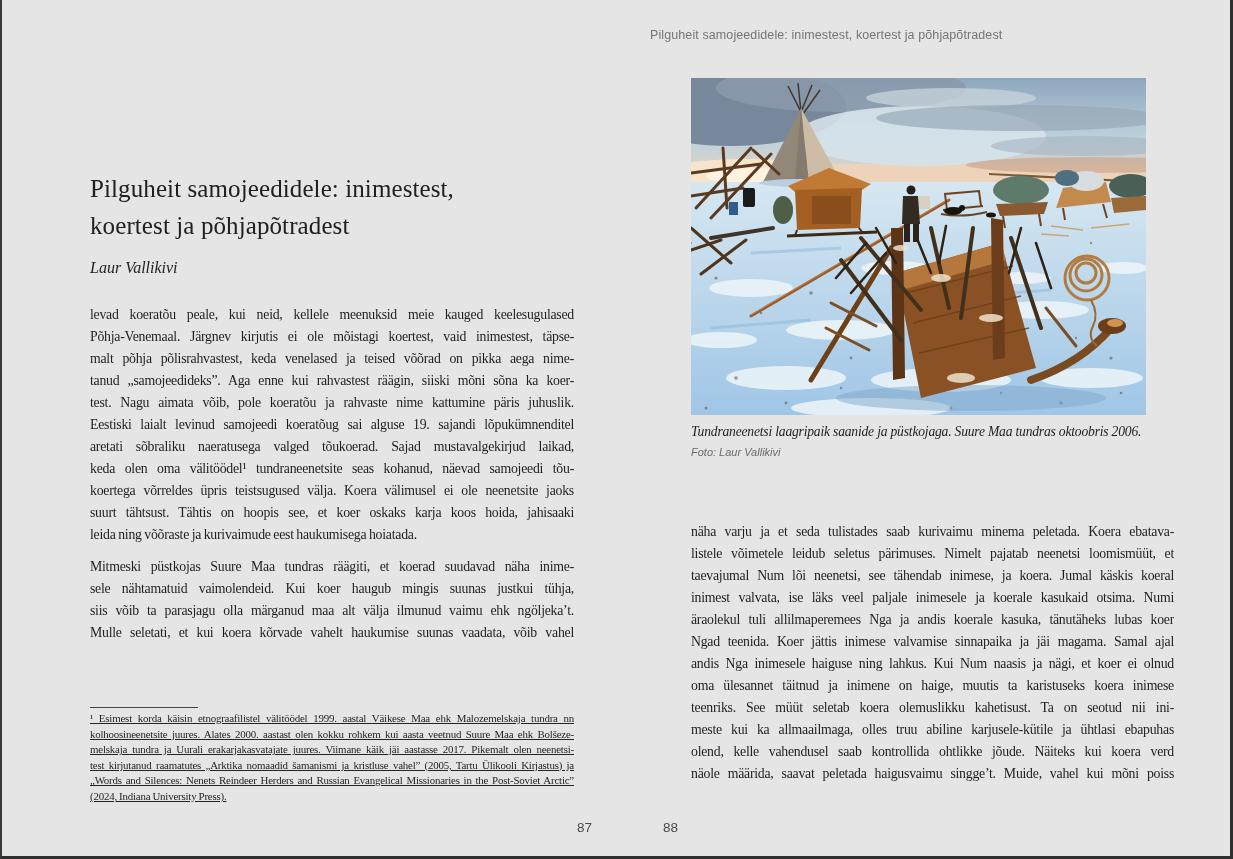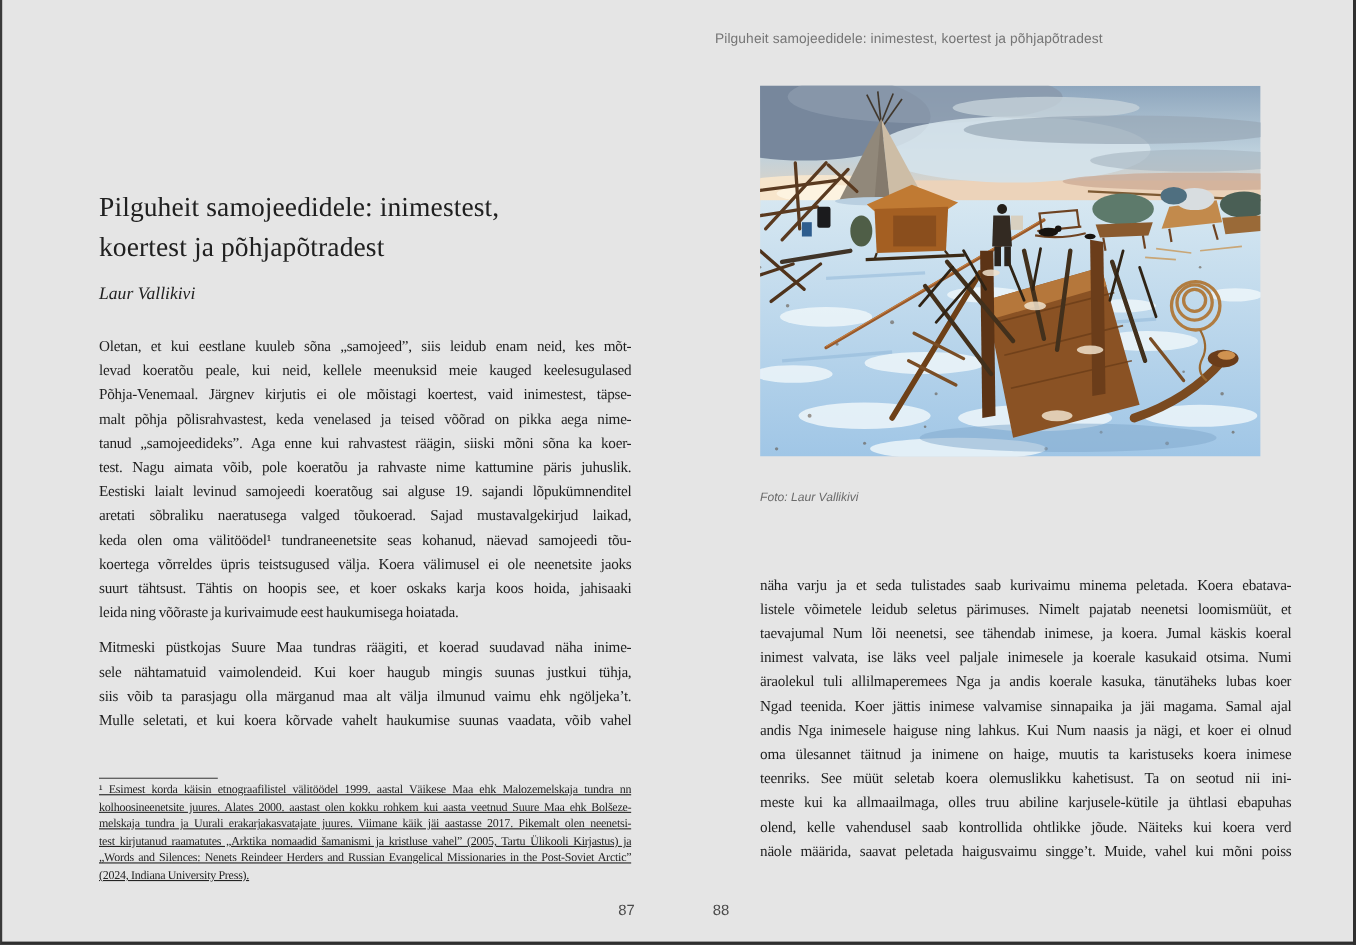--- a/index.html
+++ b/index.html
@@ -77,7 +77,6 @@
       </div>
     <div class="author">Laur Vallikivi</div>
     <div class="body-text para1 para-endshort">
-        <div class="tl">Oletan, et kui eestlane kuuleb sõna „samojeed”, siis leidub enam neid, kes mõt-</div>
         <div class="tl">levad koeratõu peale, kui neid, kellele meenuksid meie kauged keelesugulased</div>
         <div class="tl">Põhja-Venemaal. Järgnev kirjutis ei ole mõistagi koertest, vaid inimestest, täpse-</div>
         <div class="tl">malt põhja põlisrahvastest, keda venelased ja teised võõrad on pikka aega nime-</div>

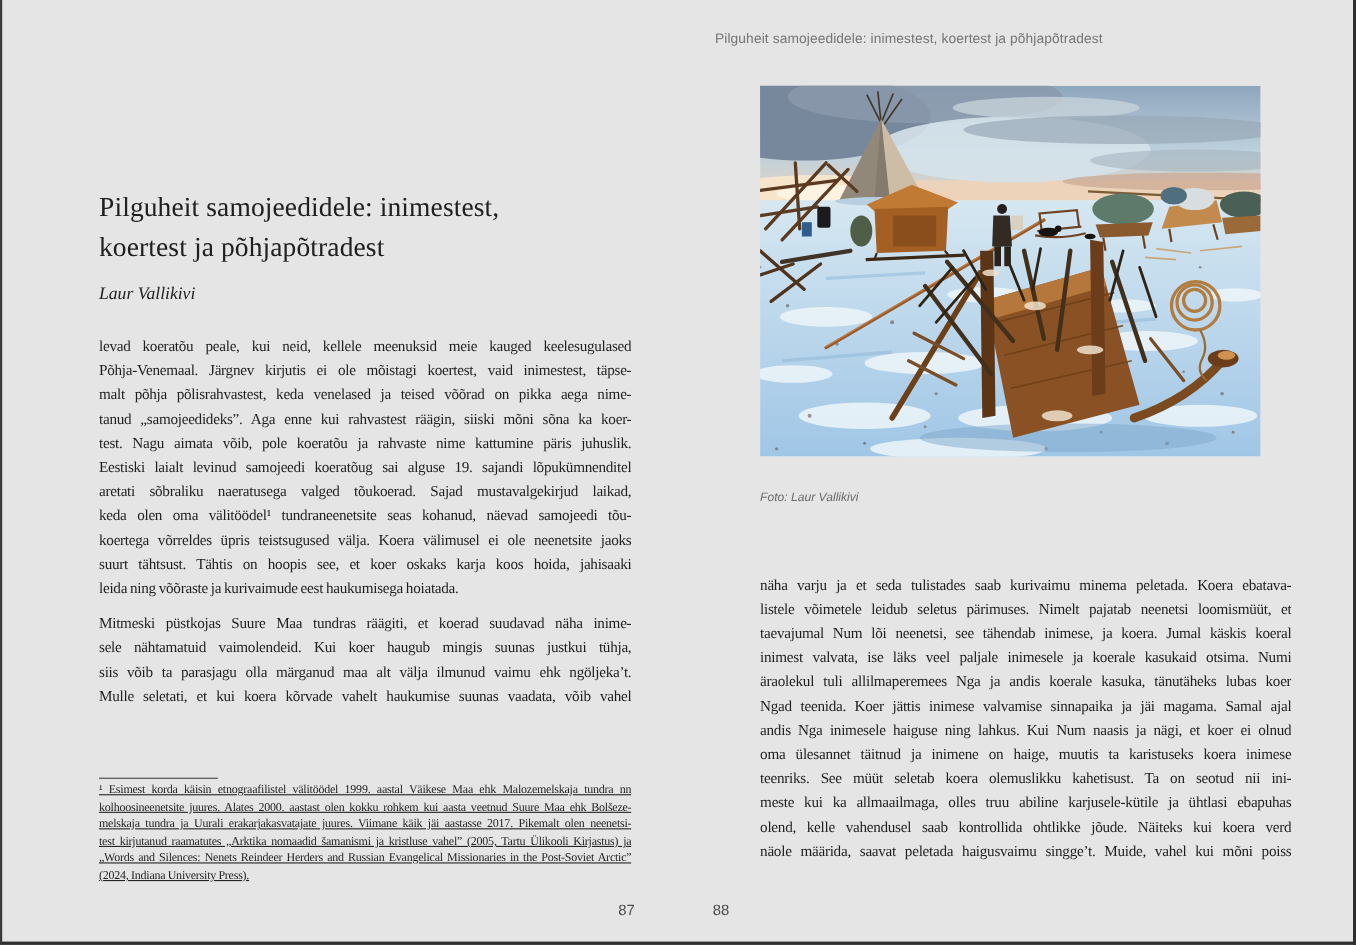--- a/index.html
+++ b/index.html
@@ -318,6 +318,7 @@
       </g>
     </svg>
 
+    <div class="caption">Tundraneenetsi laagripaik saanide ja püstkojaga. Suure Maa tundras oktoobris 2006.</div>
     <div class="credit">Foto: Laur Vallikivi</div>
     <div class="body-text right-body">
         <div class="tl">näha varju ja et seda tulistades saab kurivaimu minema peletada. Koera ebatava-</div>

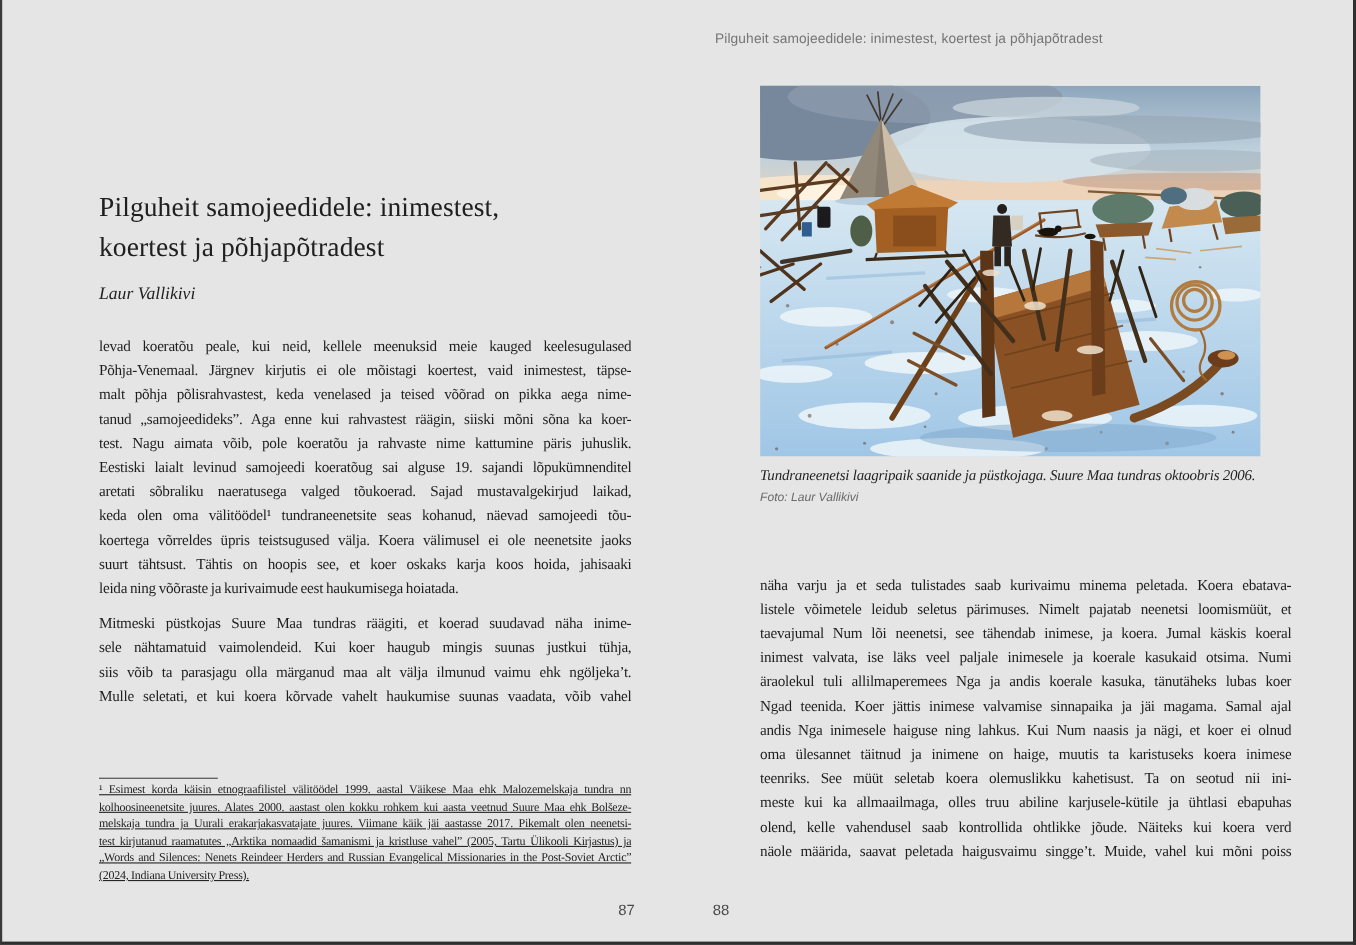--- a/index.html
+++ b/index.html
@@ -58,7 +58,7 @@
   .pagenum{
     position:absolute;top:820px;width:30px;
     font-family:"Liberation Sans", sans-serif;
-    font-size:13.5px;color:#4a4a4a;text-align:left;
+    font-size:13.5px;color:#4a4a4a;text-align:right;
   }
   .pagenum-left{left:560px;}
   .pagenum-right{left:646px;}

